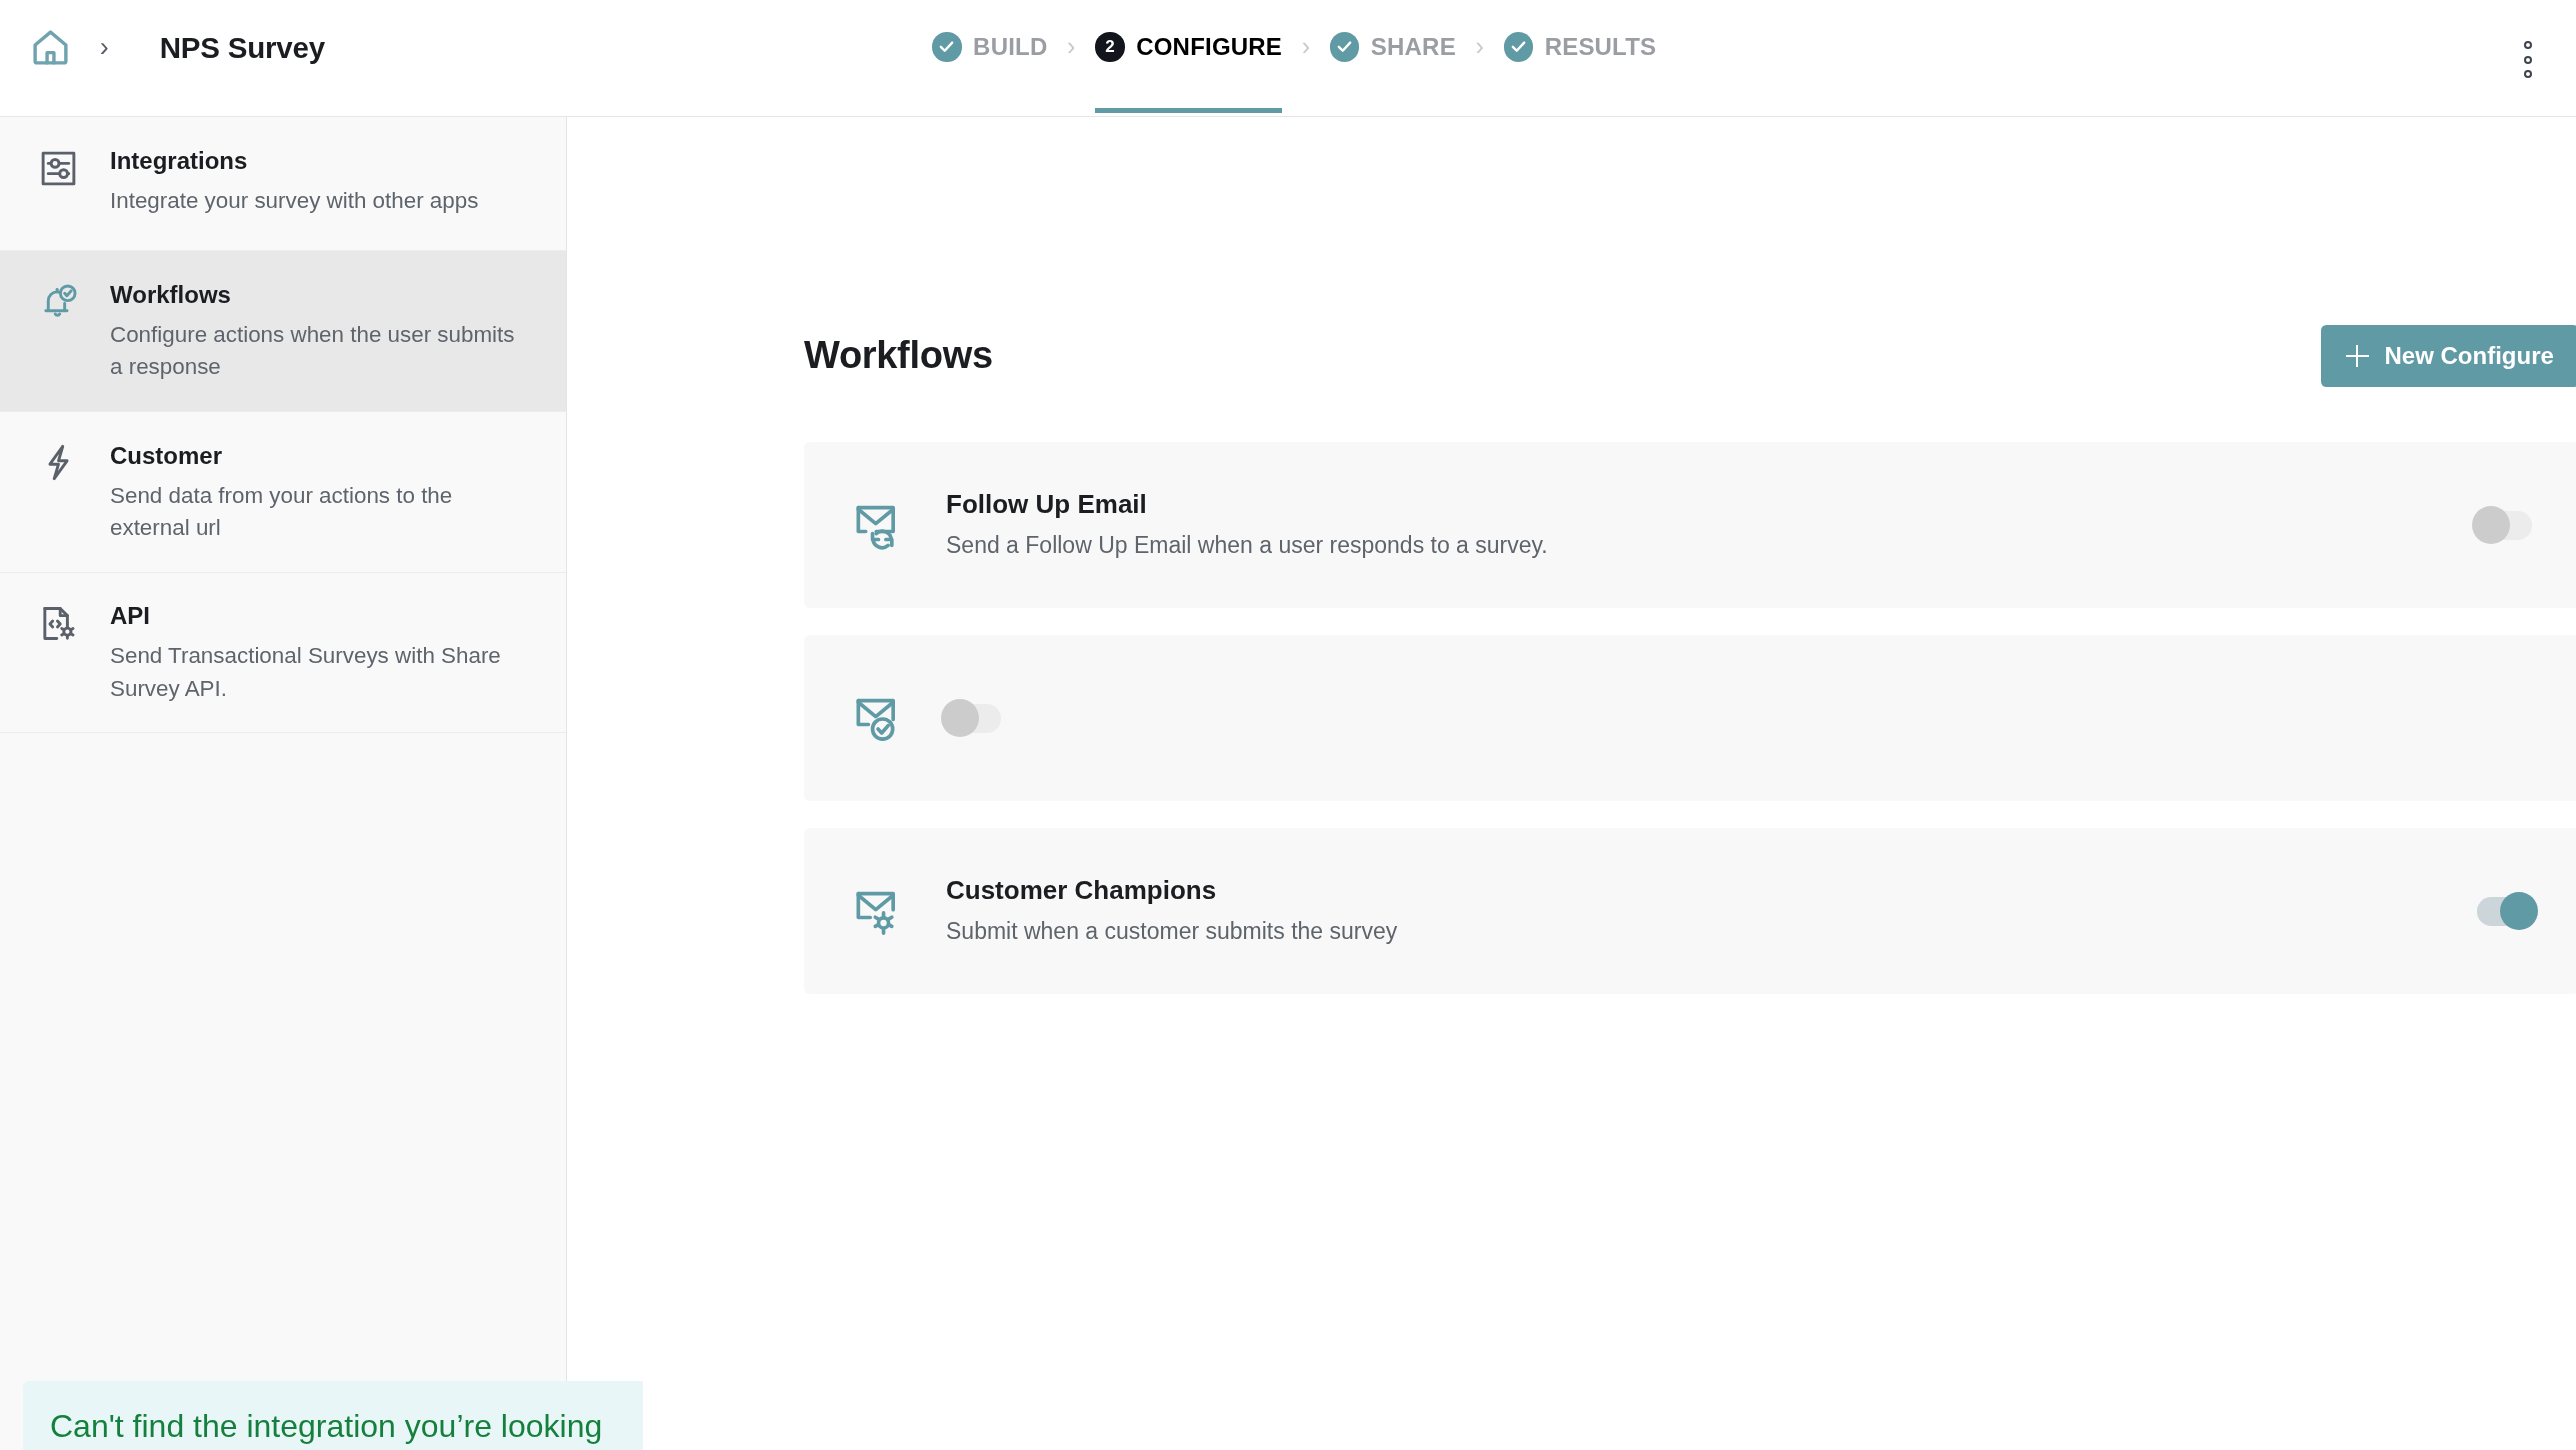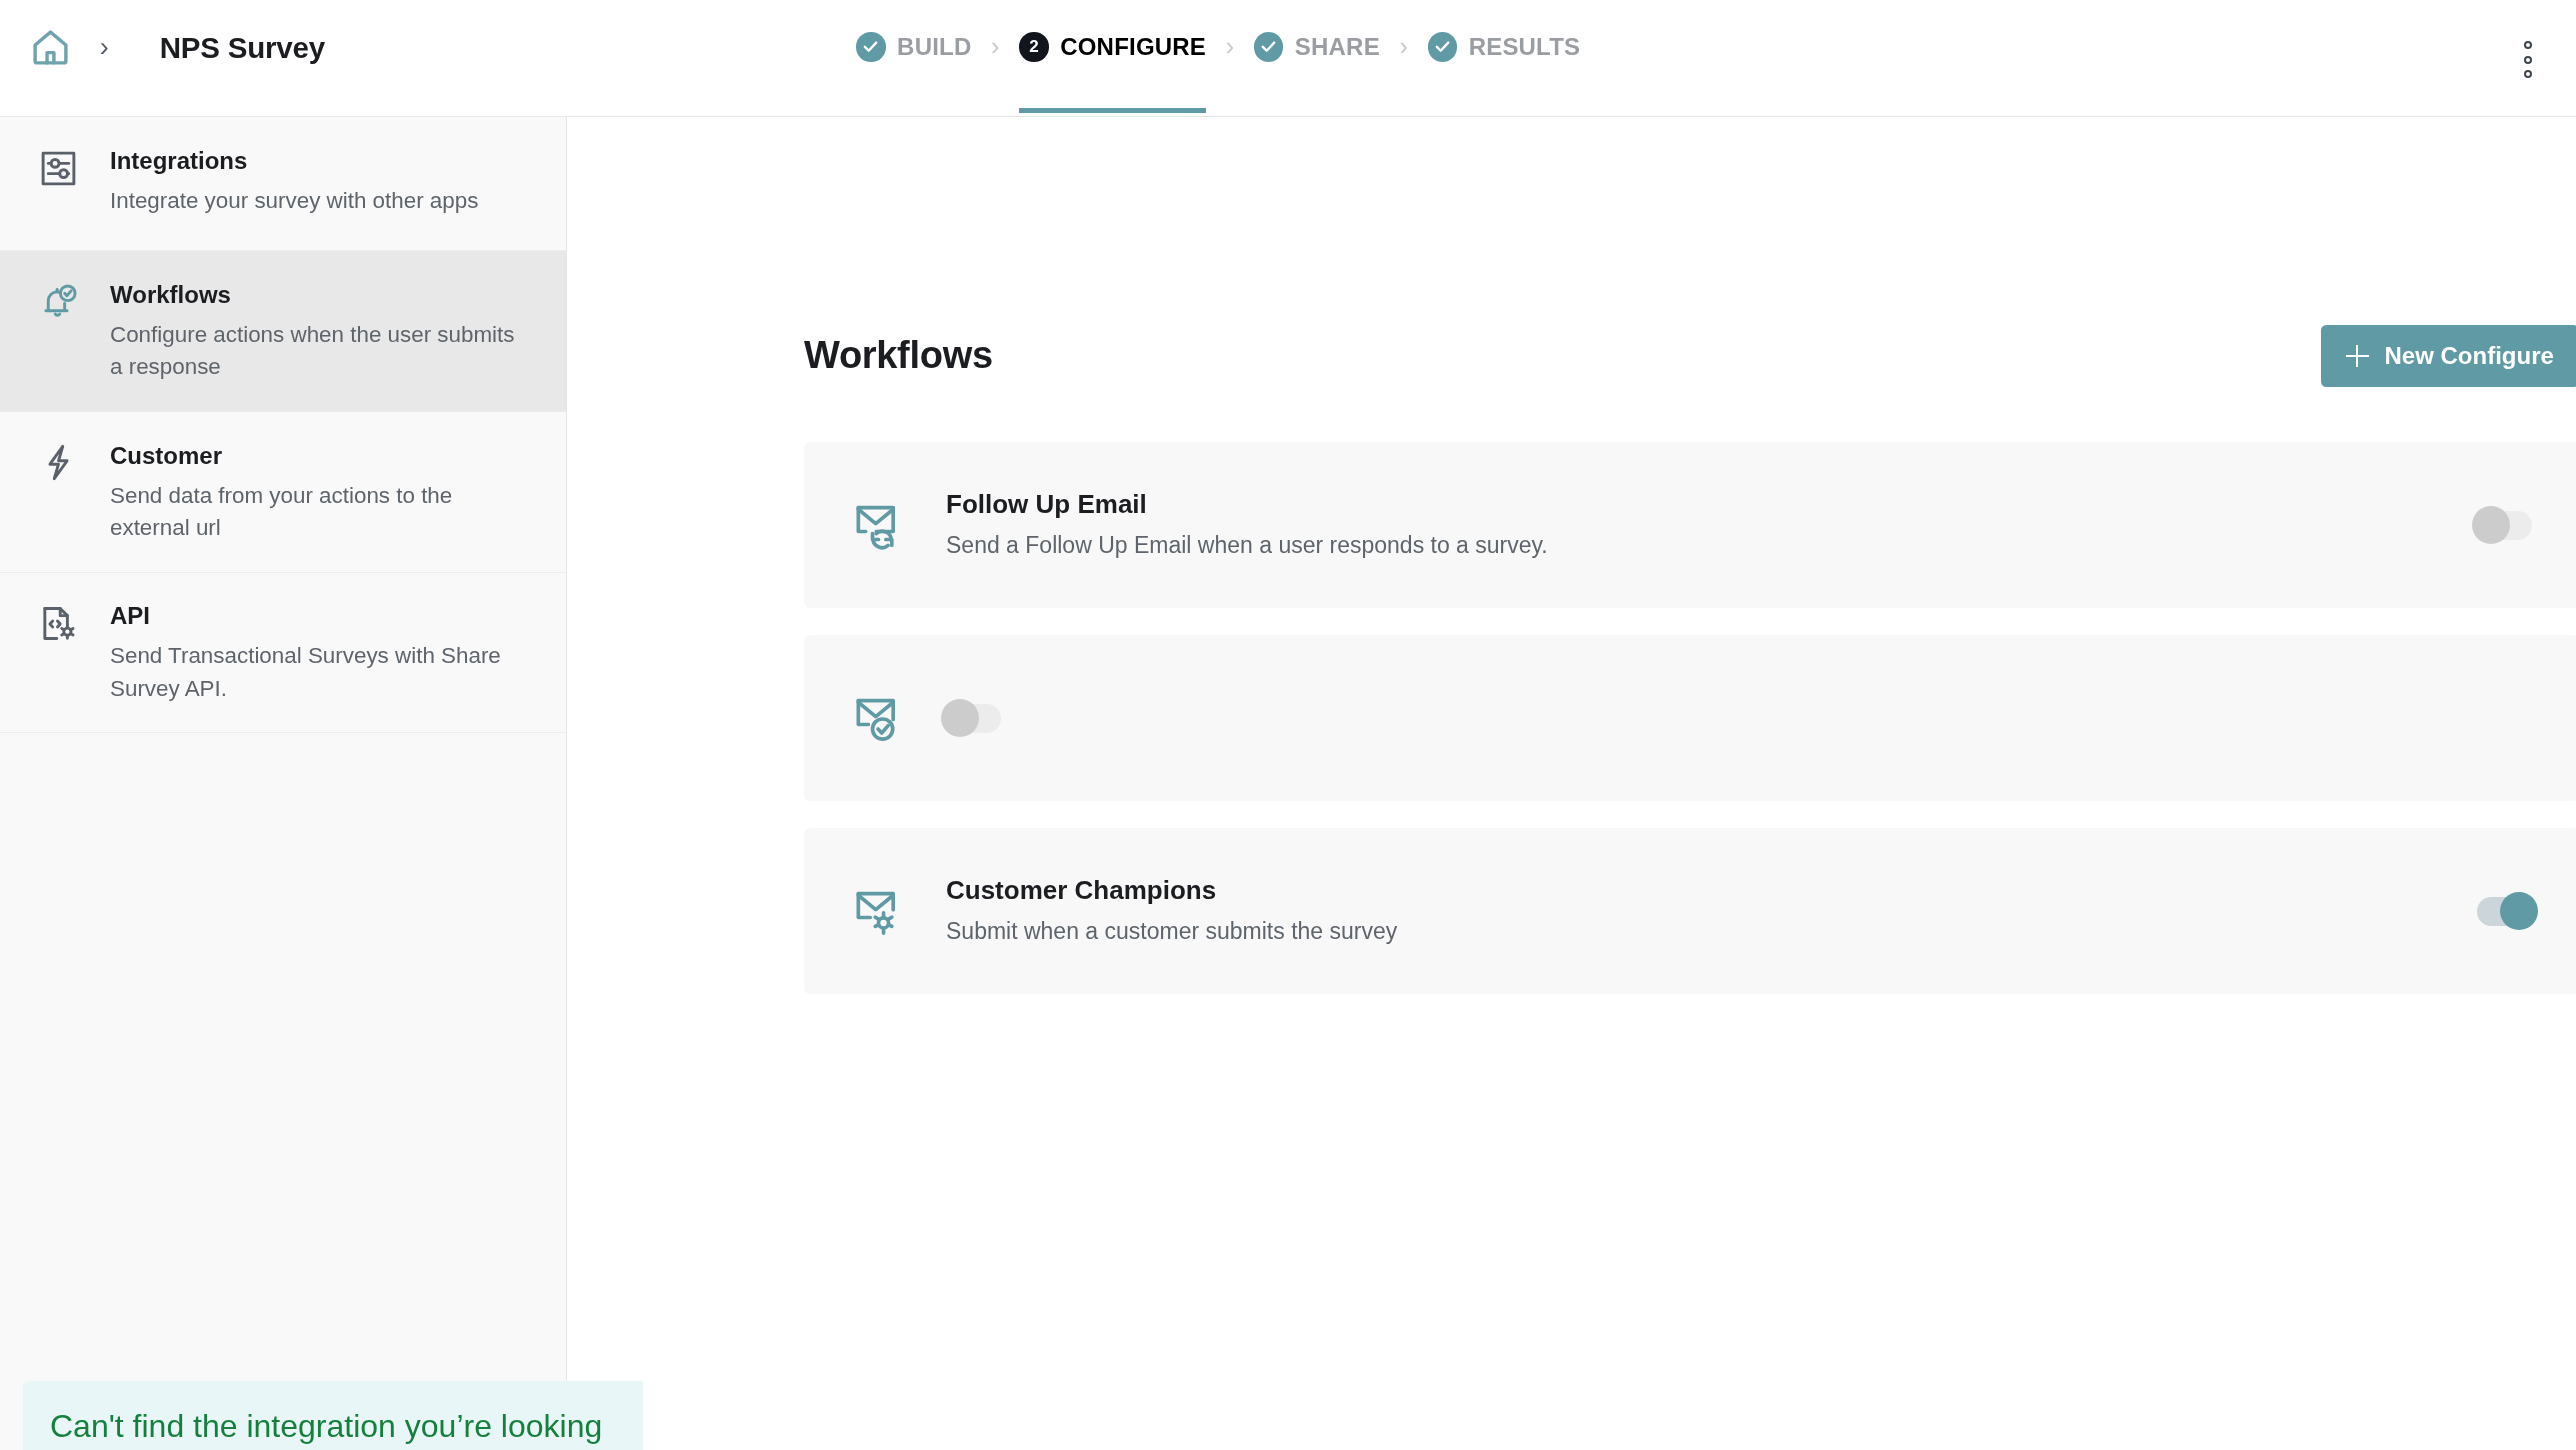--- a/index.html
+++ b/index.html
@@ -35,7 +35,7 @@
 
   
   .stepper {
-    position: absolute; left: 856px; top: 32px;
+    position: absolute; left: 932px; top: 32px;
     display: flex; align-items: center; gap: 0;
   }
   .step { display: flex; align-items: center; gap: 11.6px; position: relative; }

